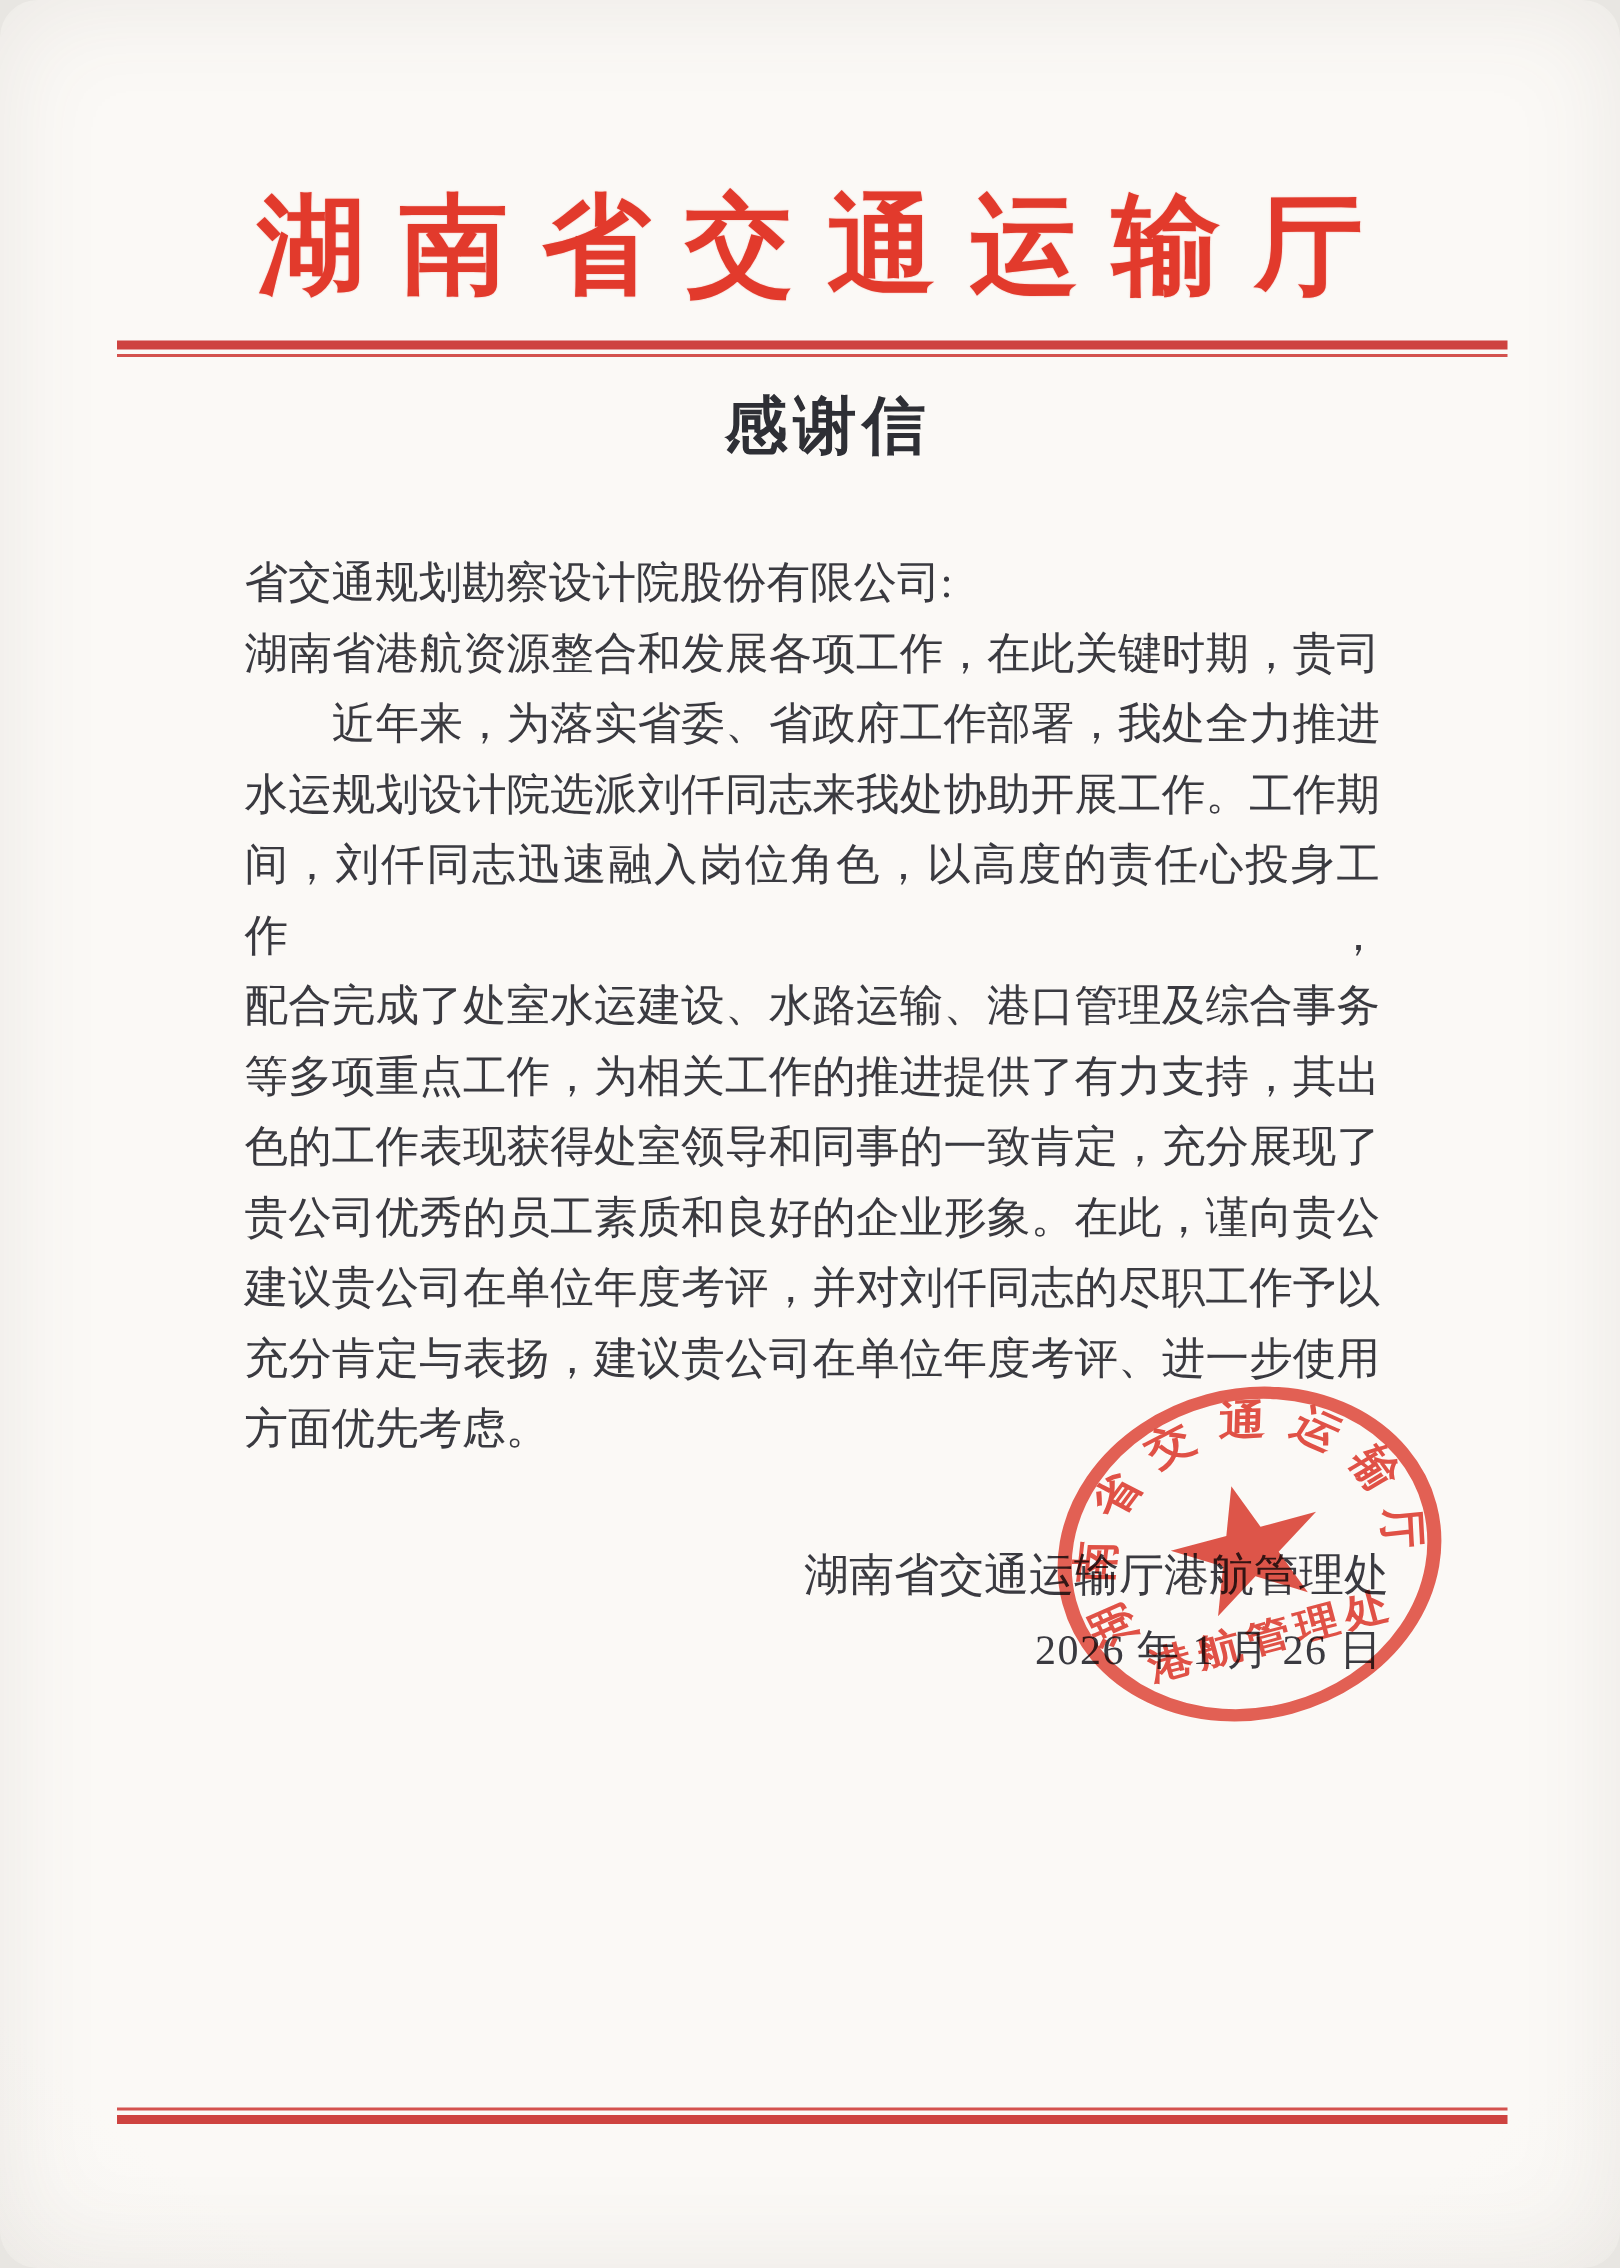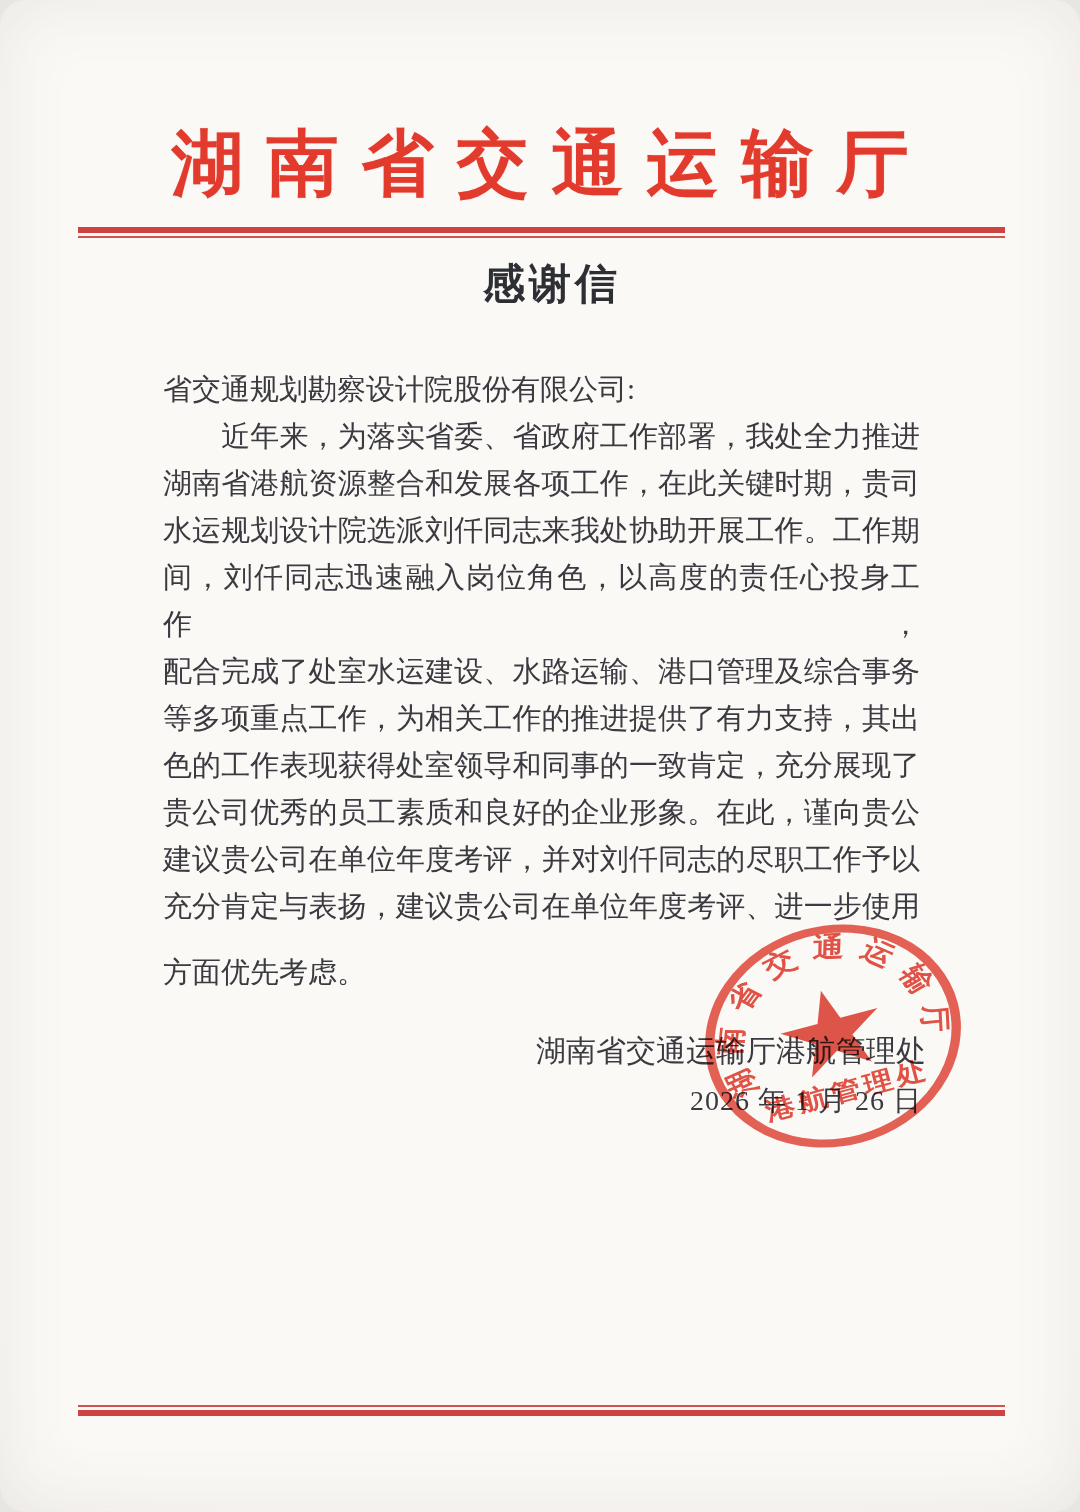--- a/index.html
+++ b/index.html
@@ -88,8 +88,8 @@
   <div class="letter-body">
     <div class="salutation">省交通规划勘察设计院股份有限公司:</div>
     <div>
+        <div class="para-line">湖南省港航资源整合和发展各项工作，在此关键时期，贵司</div>
         <div class="para-line">　　近年来，为落实省委、省政府工作部署，我处全力推进</div>
-        <div class="para-line">湖南省港航资源整合和发展各项工作，在此关键时期，贵司</div>
         <div class="para-line">水运规划设计院选派刘仟同志来我处协助开展工作。工作期</div>
         <div class="para-line">间，刘仟同志迅速融入岗位角色，以高度的责任心投身工作，</div>
         <div class="para-line">配合完成了处室水运建设、水路运输、港口管理及综合事务</div>

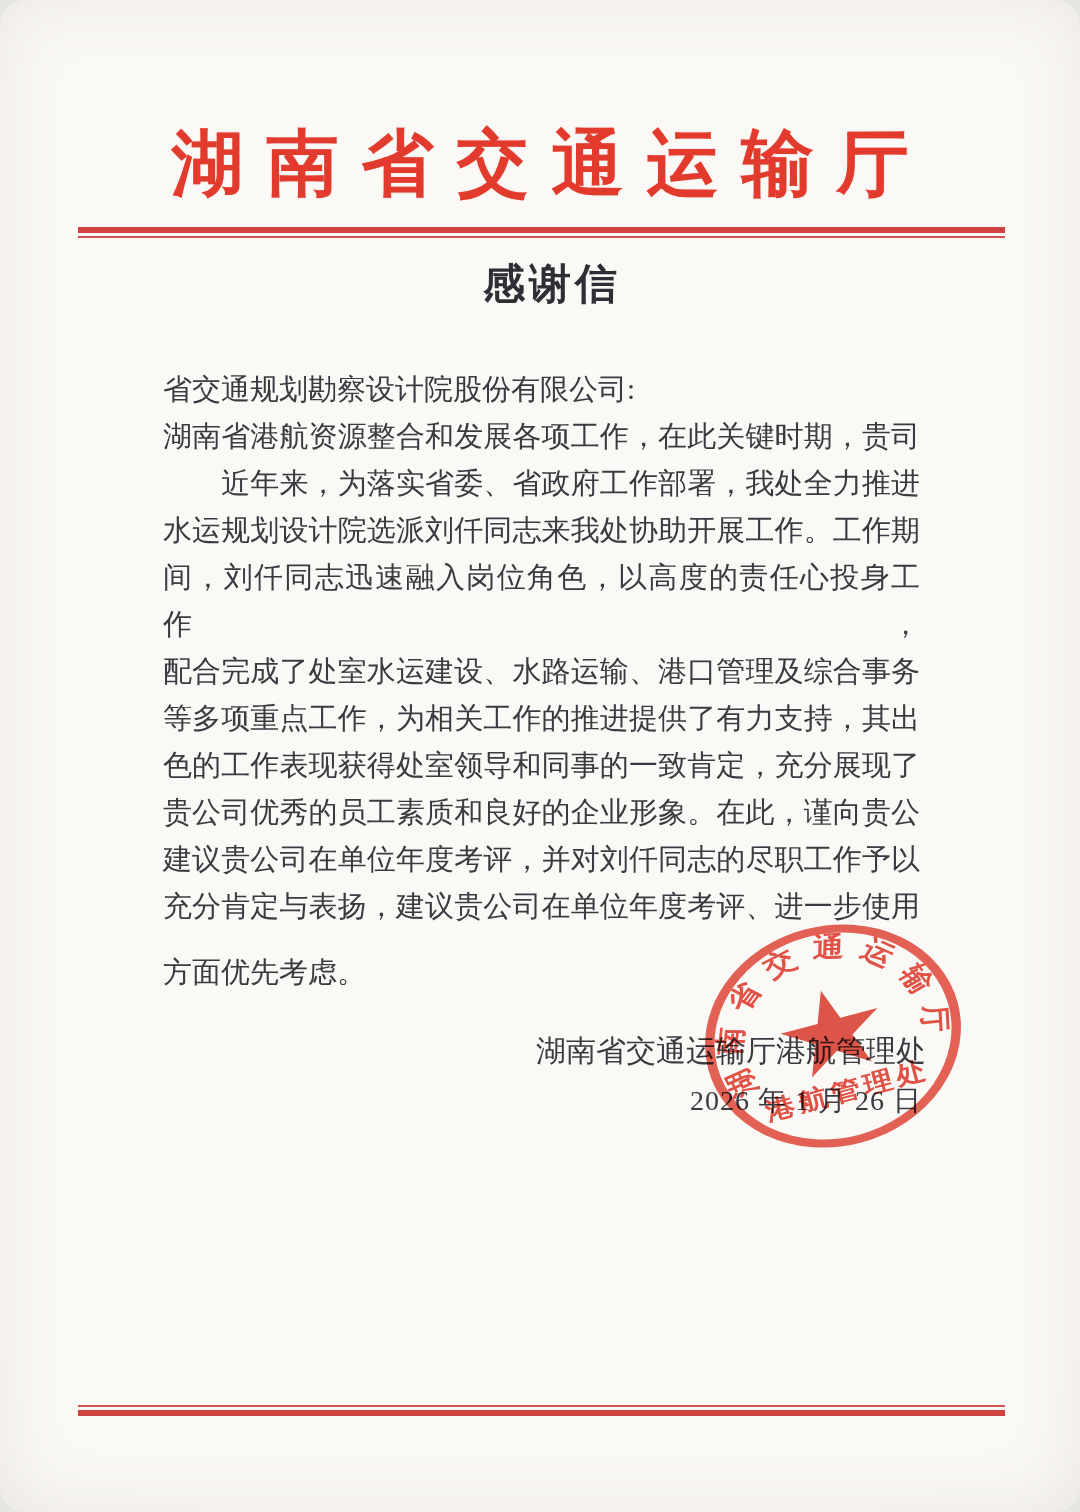--- a/index.html
+++ b/index.html
@@ -48,7 +48,7 @@
     text-align-last:justify;
     text-justify:inter-ideograph;
   }
-  .para-line:last-child{text-align-last:left;margin-top:19px;}
+  .para-line:last-child{text-align-last:left;}
   
   .sign-block{
     position:absolute;left:536px;top:1026px;width:386px;

